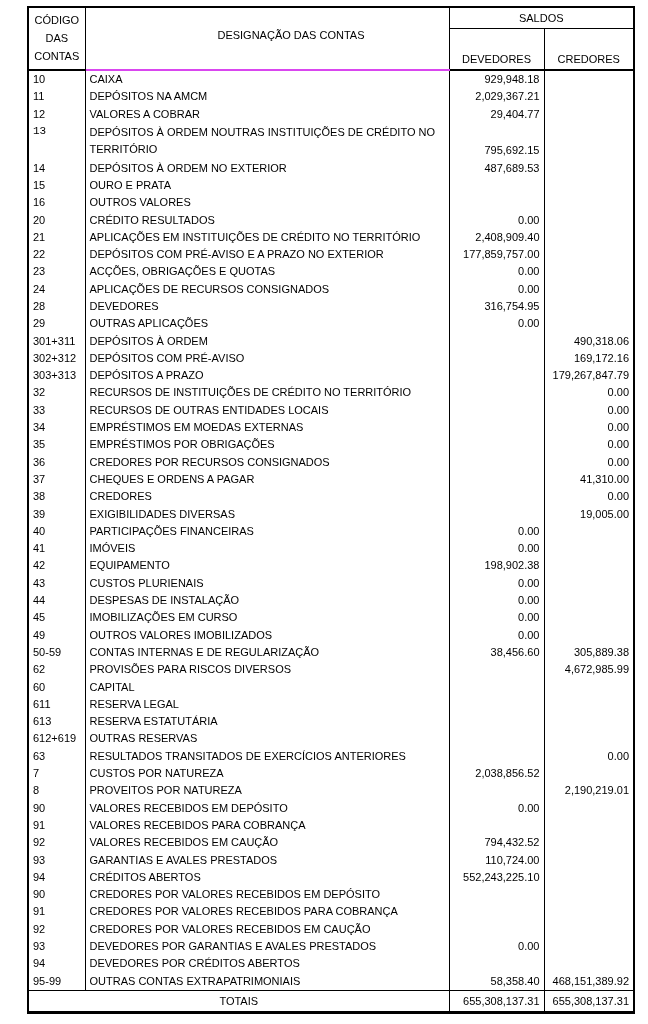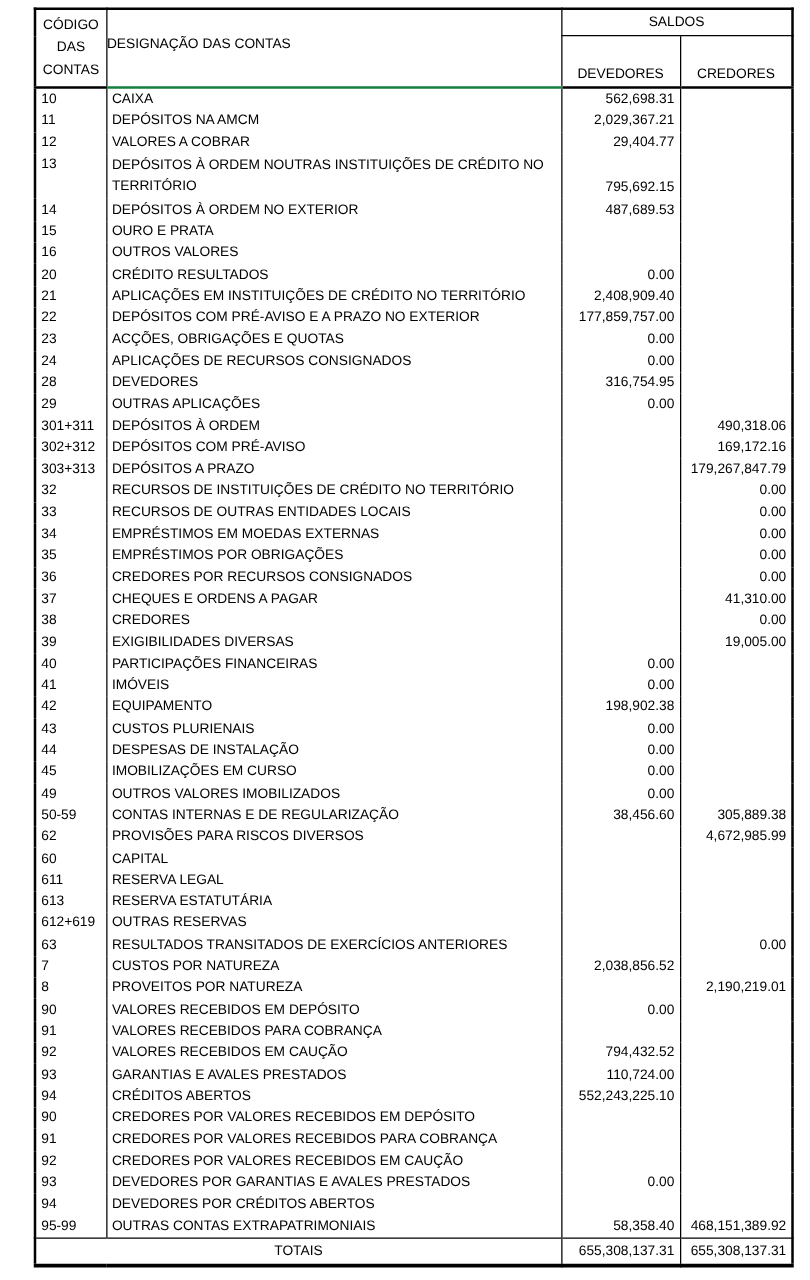--- a/index.html
+++ b/index.html
@@ -41,10 +41,11 @@
   th.code-h div { line-height: 18px; text-align: center; }
   th.desig-h {
     border-right: 1.5px solid #000;
-    border-bottom: 2px solid #15803d;
-    text-align: left;
+    border-bottom: 2px solid #d946ef;
+    text-align: center;
     vertical-align: middle;
     padding-bottom: 8px;
+    padding-left: 48px;
   }
   th.saldos-h {
     height: 20px;

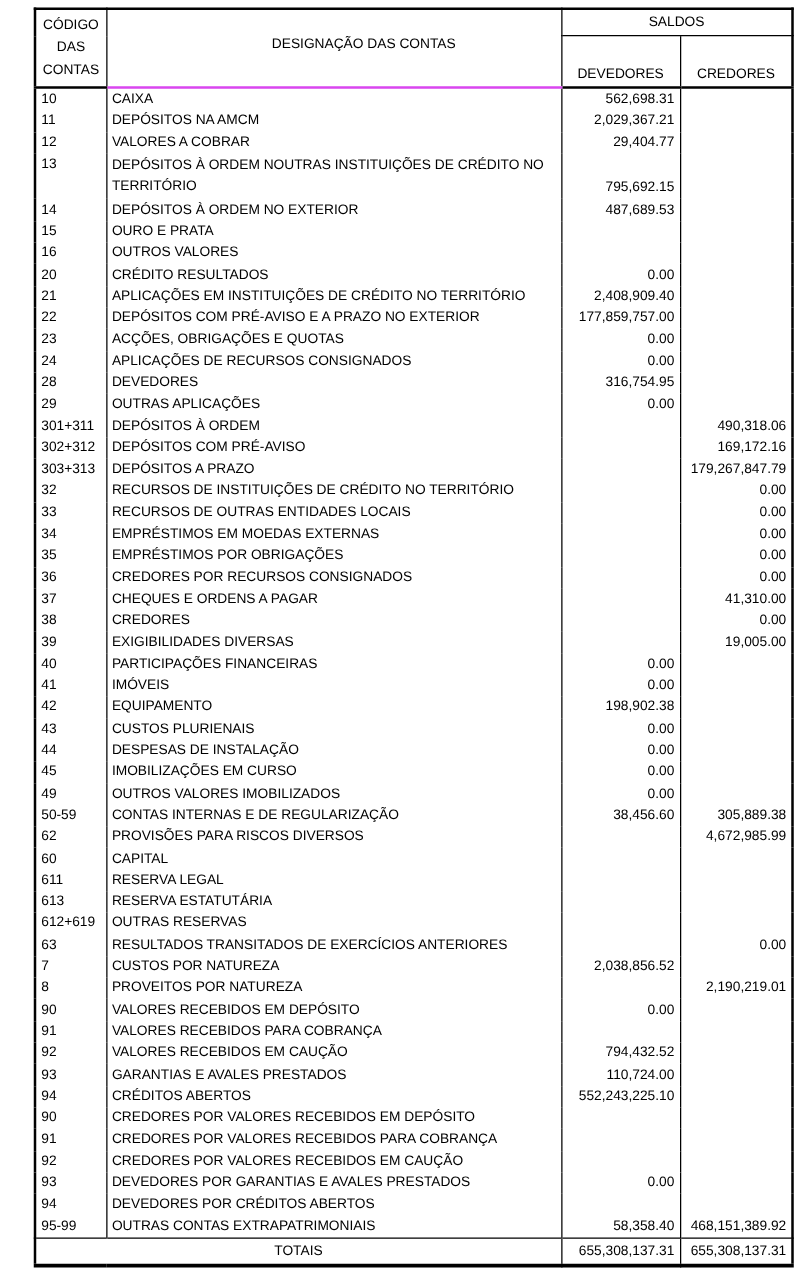--- a/index.html
+++ b/index.html
@@ -124,7 +124,7 @@
         <tr>
           <td class="code">10</td>
           <td class="desig">CAIXA</td>
-          <td class="num dev">562,698.31</td>
+          <td class="num dev">929,948.18</td>
           <td class="num"></td>
         </tr>
         <tr>

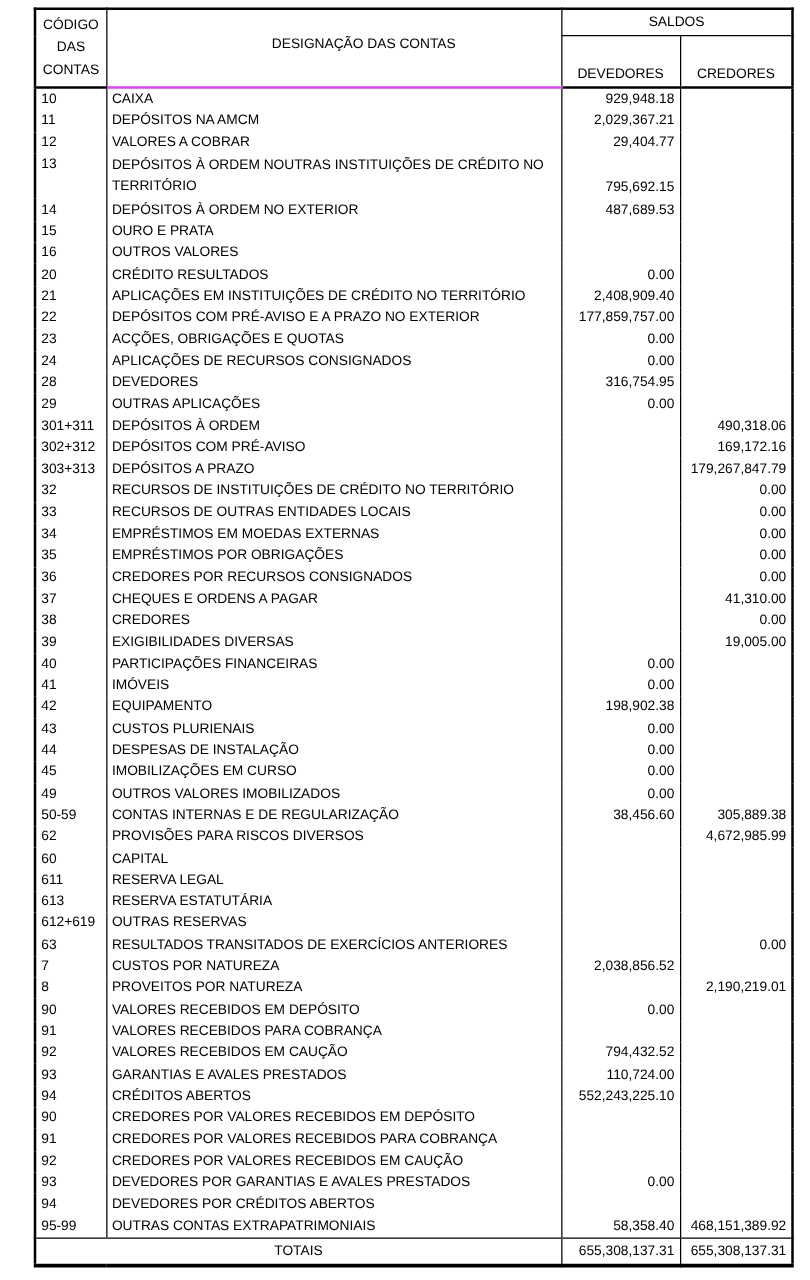--- a/index.html
+++ b/index.html
@@ -77,7 +77,7 @@
   tbody td.dev   { border-right: 1.5px solid #000; }
 
   tr.dbl td { height: 34.6px; }
-  tr.dbl td.code { vertical-align: top; padding-top: 2px; }
+  tr.dbl td.code { vertical-align: top; padding-top: 2px; font-family: Liberation Mono, monospace; }
   tr.dbl td.desig div { line-height: 17.3px; }
   tr.dbl td.desig .l2 { text-align: left; padding-right: 1px; }
   tr.dbl td.num { vertical-align: bottom; padding-bottom: 2px; }

